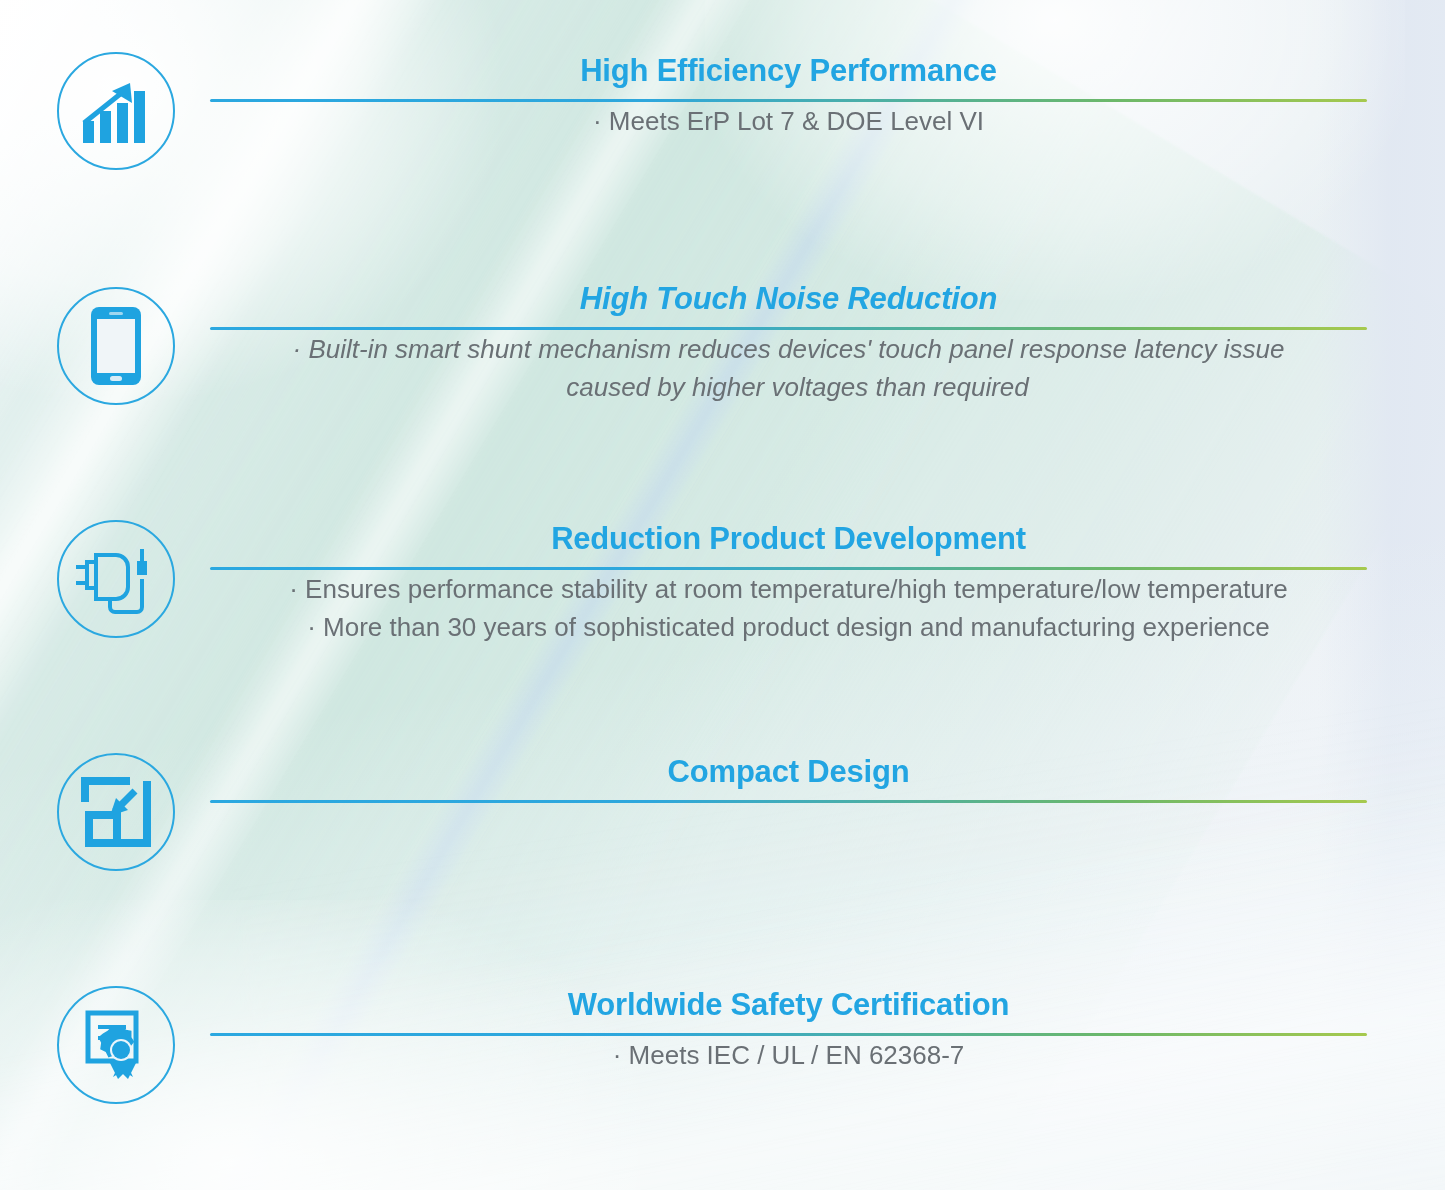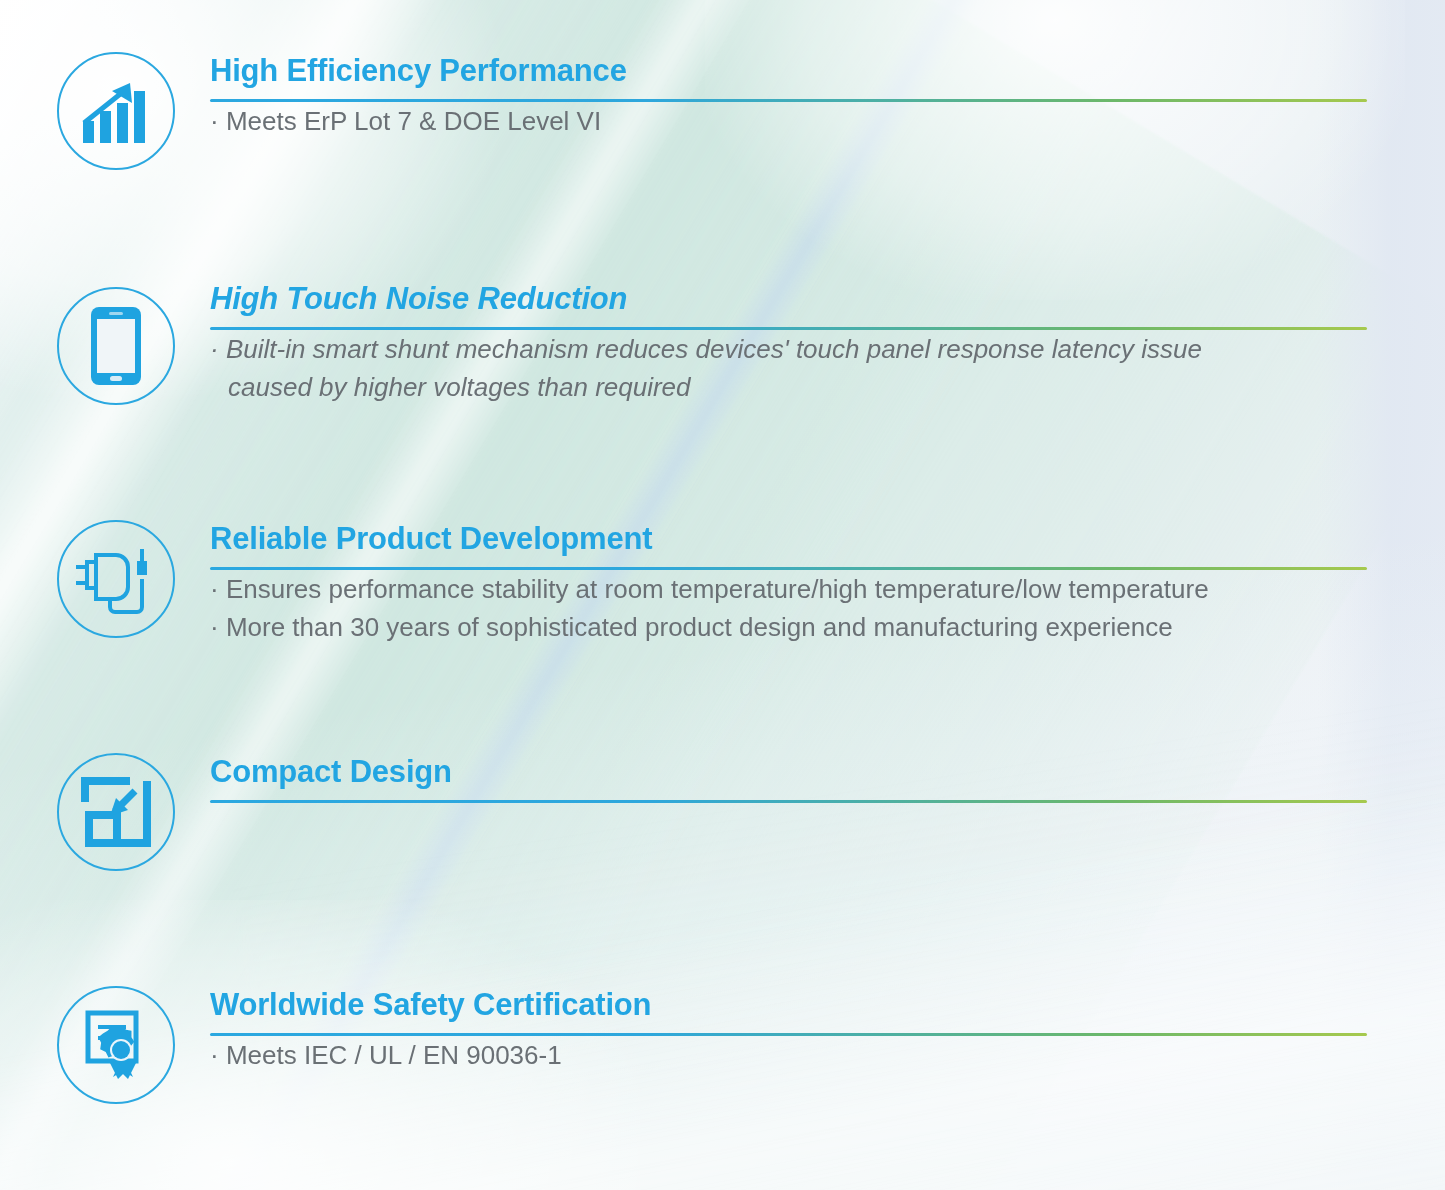--- a/index.html
+++ b/index.html
@@ -180,6 +180,7 @@
     position: absolute;
     left: 210px;
     width: 1157px;
+    text-align: center;
   }
 
   .feature-title {

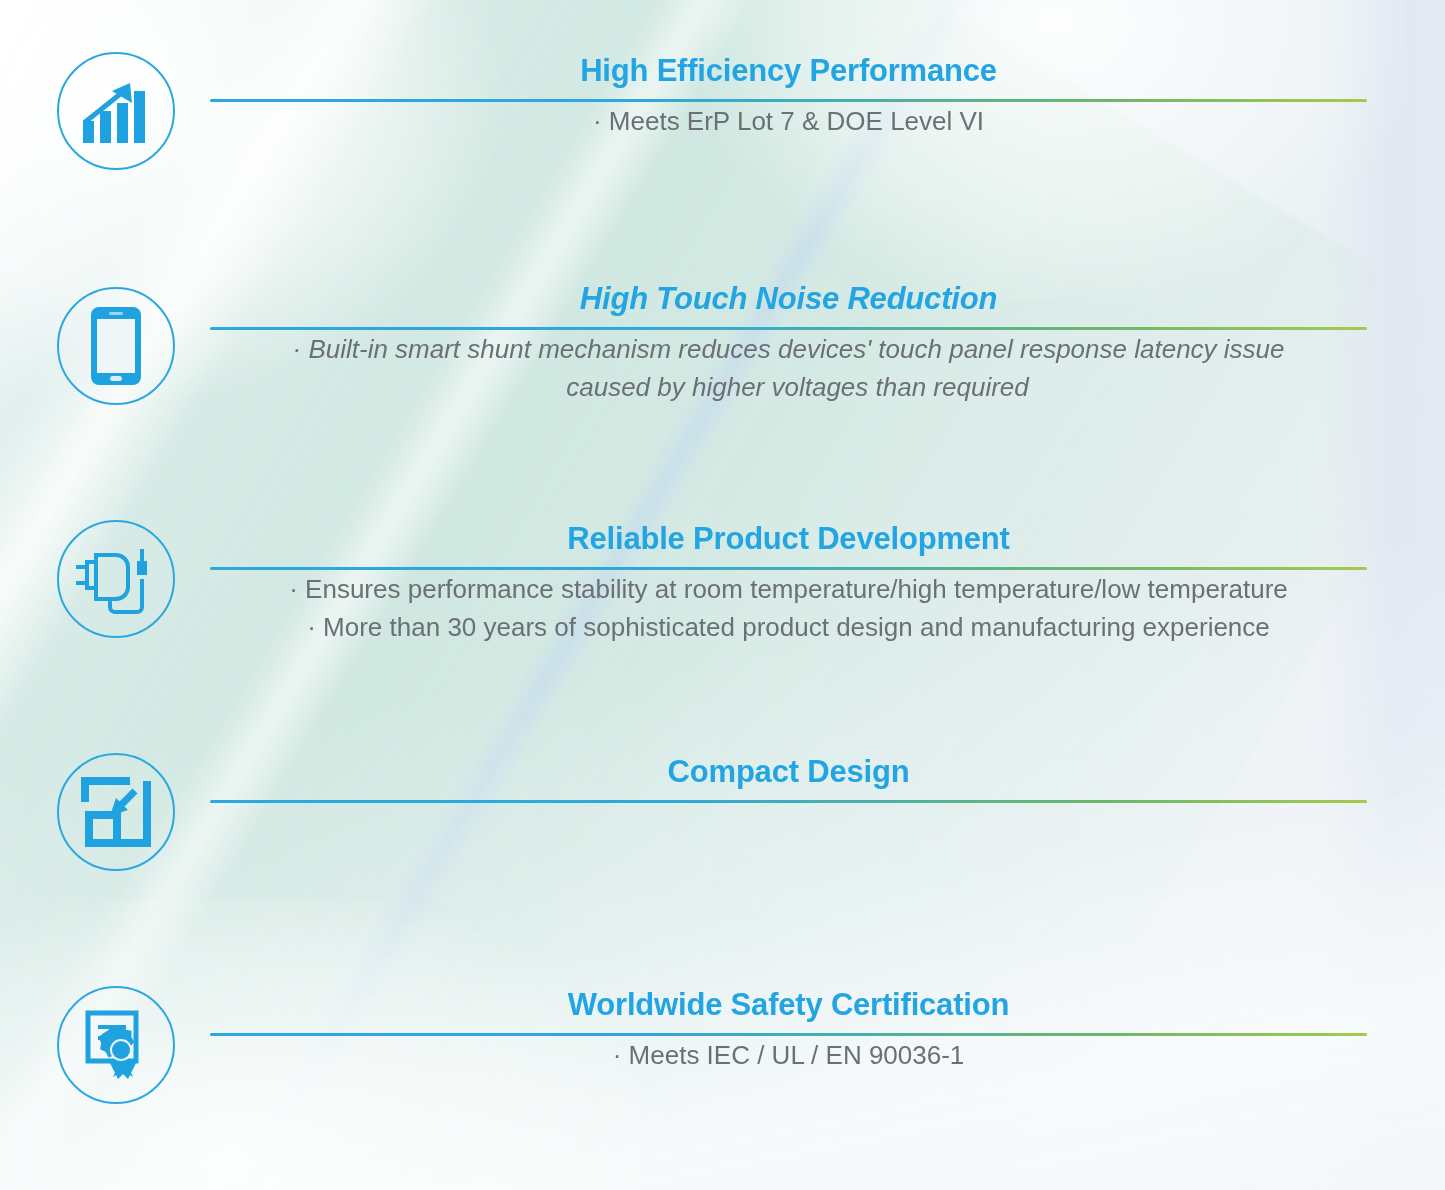--- a/index.html
+++ b/index.html
@@ -313,7 +313,7 @@
       </svg>
     </div>
     <div class="feature-body" style="top:523px;">
-      <div class="feature-title">Reliable Product Development</div>
+      <div class="feature-title">Reduction Product Development</div>
       <div class="feature-rule"></div>
       <div class="feature-lines">
         <div class="feature-line">

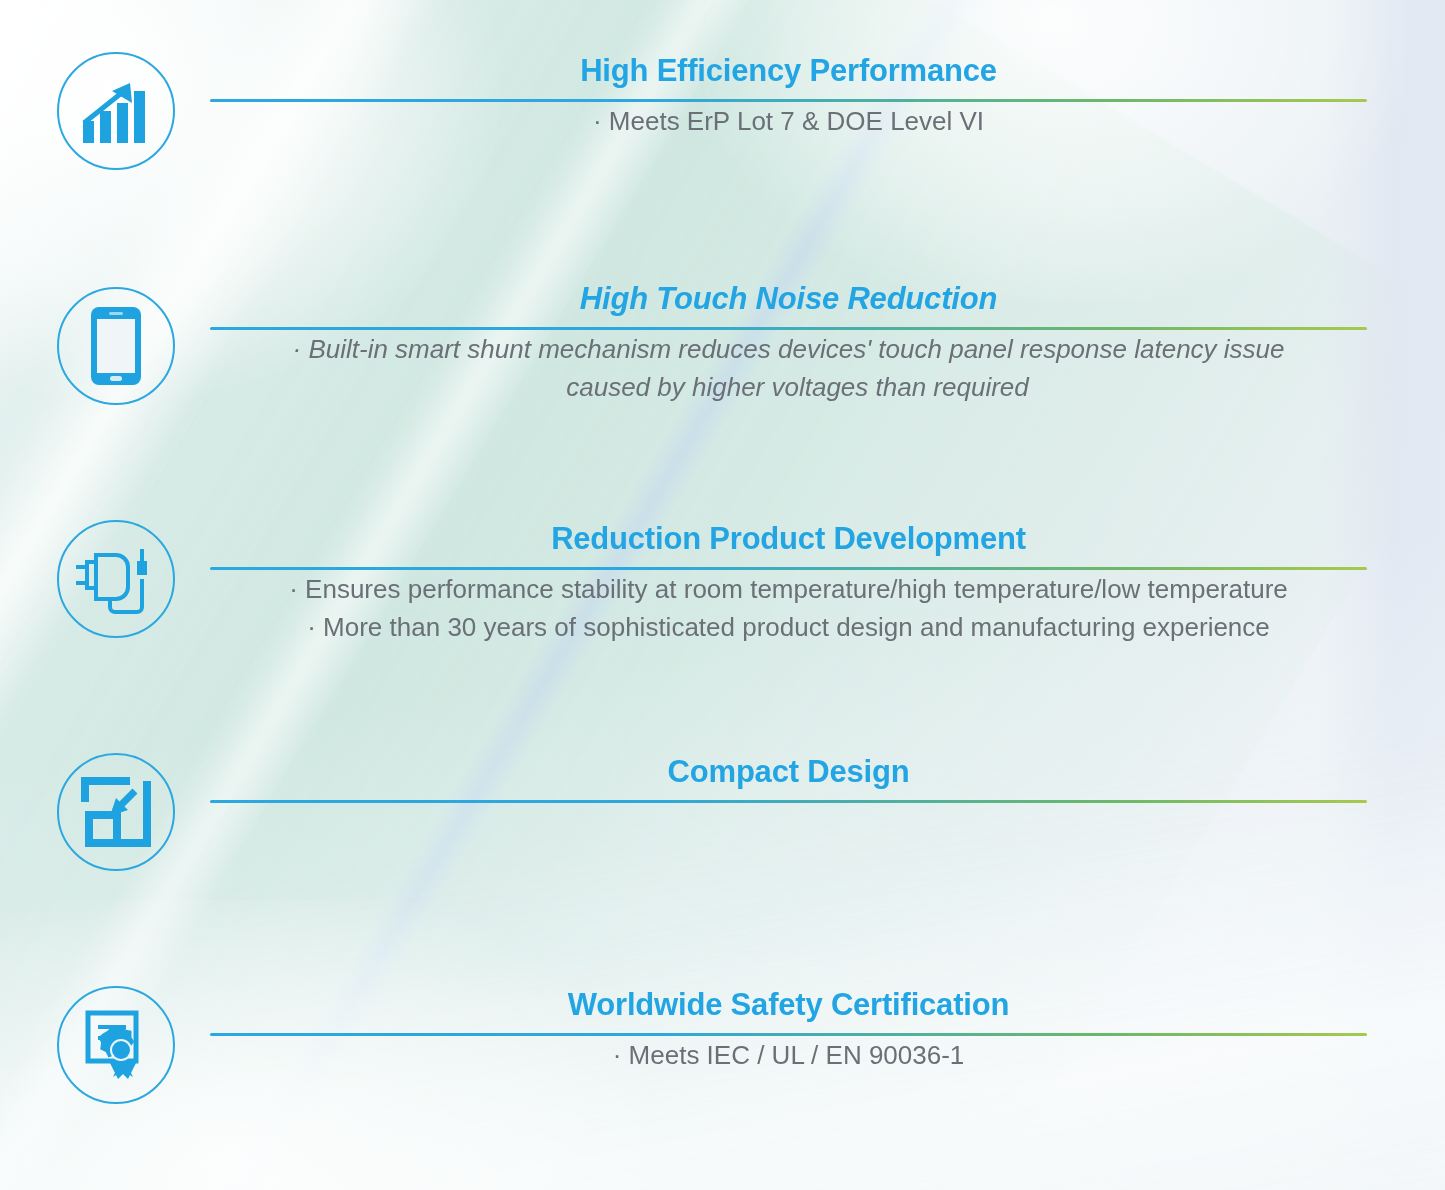--- a/index.html
+++ b/index.html
@@ -371,7 +371,7 @@
       <div class="feature-lines">
         <div class="feature-line">
           <span class="bullet">·</span>
-          <span>Meets IEC / UL / EN 90036-1</span>
+          <span>Meets IEC / UL / EN 62368-7</span>
         </div>
       </div>
     </div>

